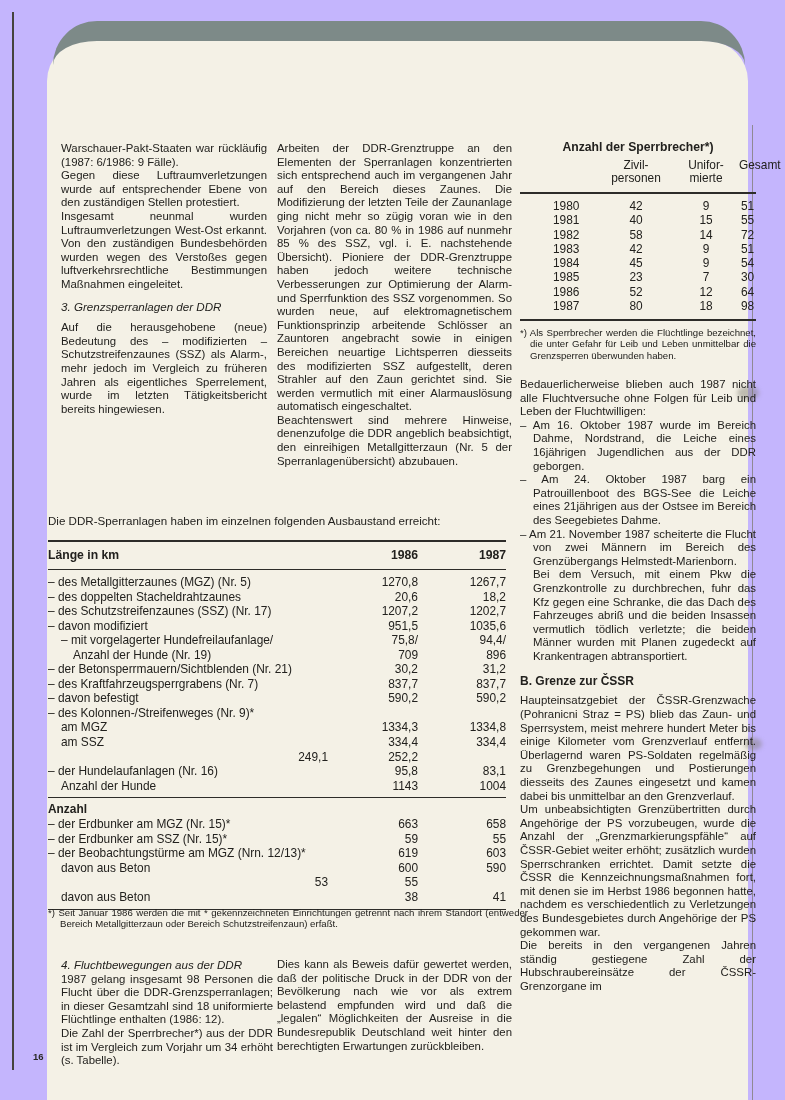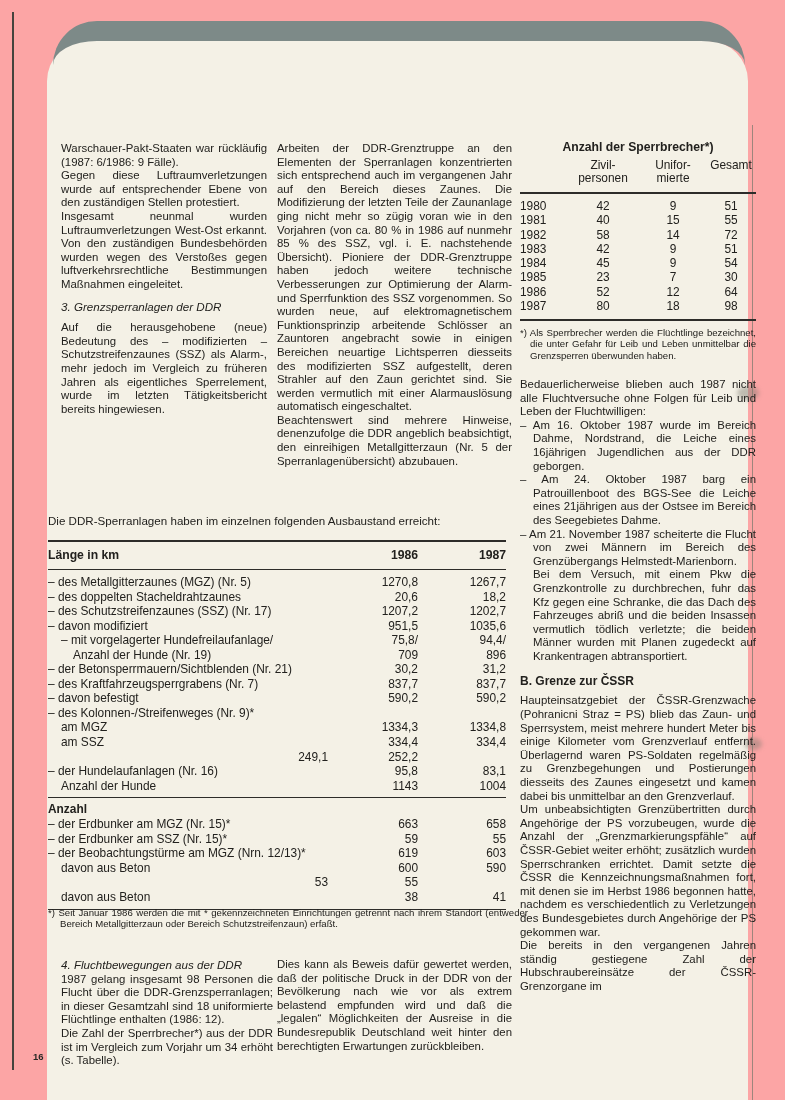--- a/index.html
+++ b/index.html
@@ -3,7 +3,7 @@
 <meta charset="utf-8">
 <style>
   html,body{margin:0;padding:0;}
-  .sheet{position:relative;width:785px;height:1100px;background:#fca5a5;overflow:hidden;
+  .sheet{position:relative;width:785px;height:1100px;background:#c4b5fd;overflow:hidden;
          font-family:"Liberation Sans",sans-serif;color:#22211e;}
   .panel{position:absolute;left:47px;top:41px;width:701px;height:1059px;background:#f4f1e6;
          border-radius:40px 40px 0 0;}

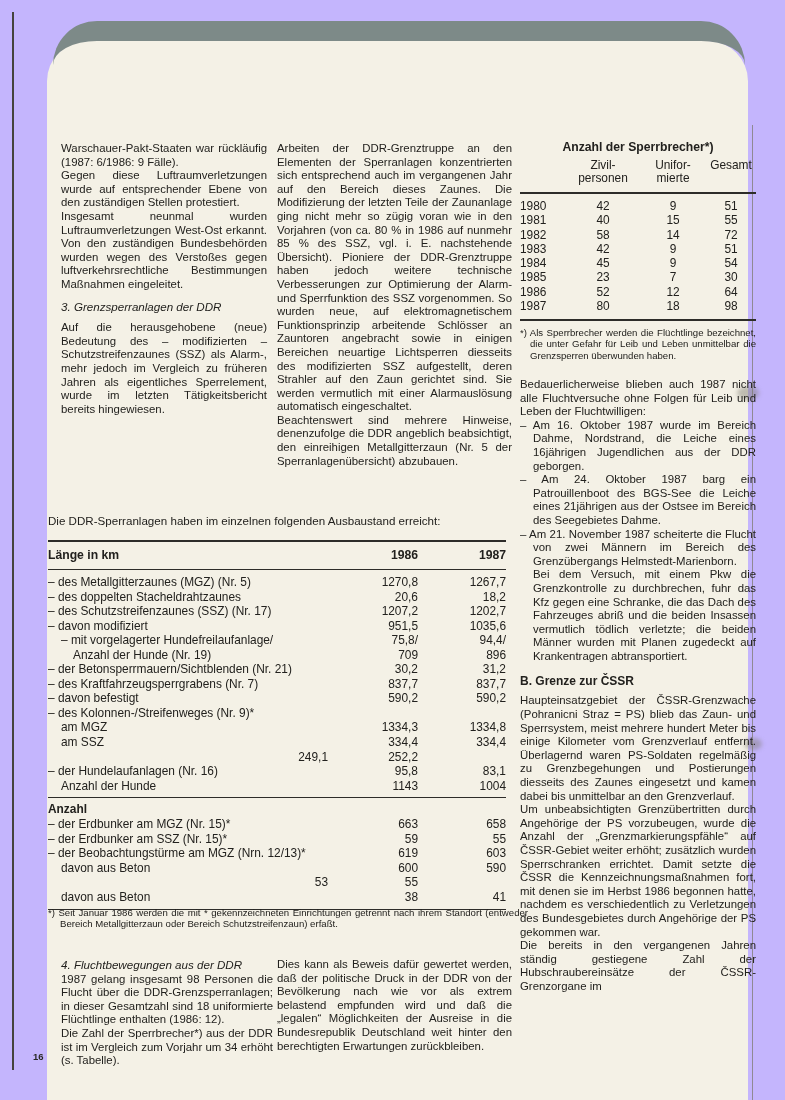--- a/index.html
+++ b/index.html
@@ -45,7 +45,7 @@
   
   .sb-table{margin:2px 0 17px 0;}
   .sb-title{font-weight:bold;font-size:12.2px;text-align:center;margin:0 0 4px 0;}
-  .sb-grid{display:grid;grid-template-columns:46px 74px 66px 1fr;}
+  .sb-grid{display:grid;grid-template-columns:46px 74px 66px 1fr;margin-left:33px;}
   .sb-grid .yr{text-align:left;}
   .sb-grid .c{text-align:center;}
   .sb-head{font-size:11.9px;line-height:13.4px;}

